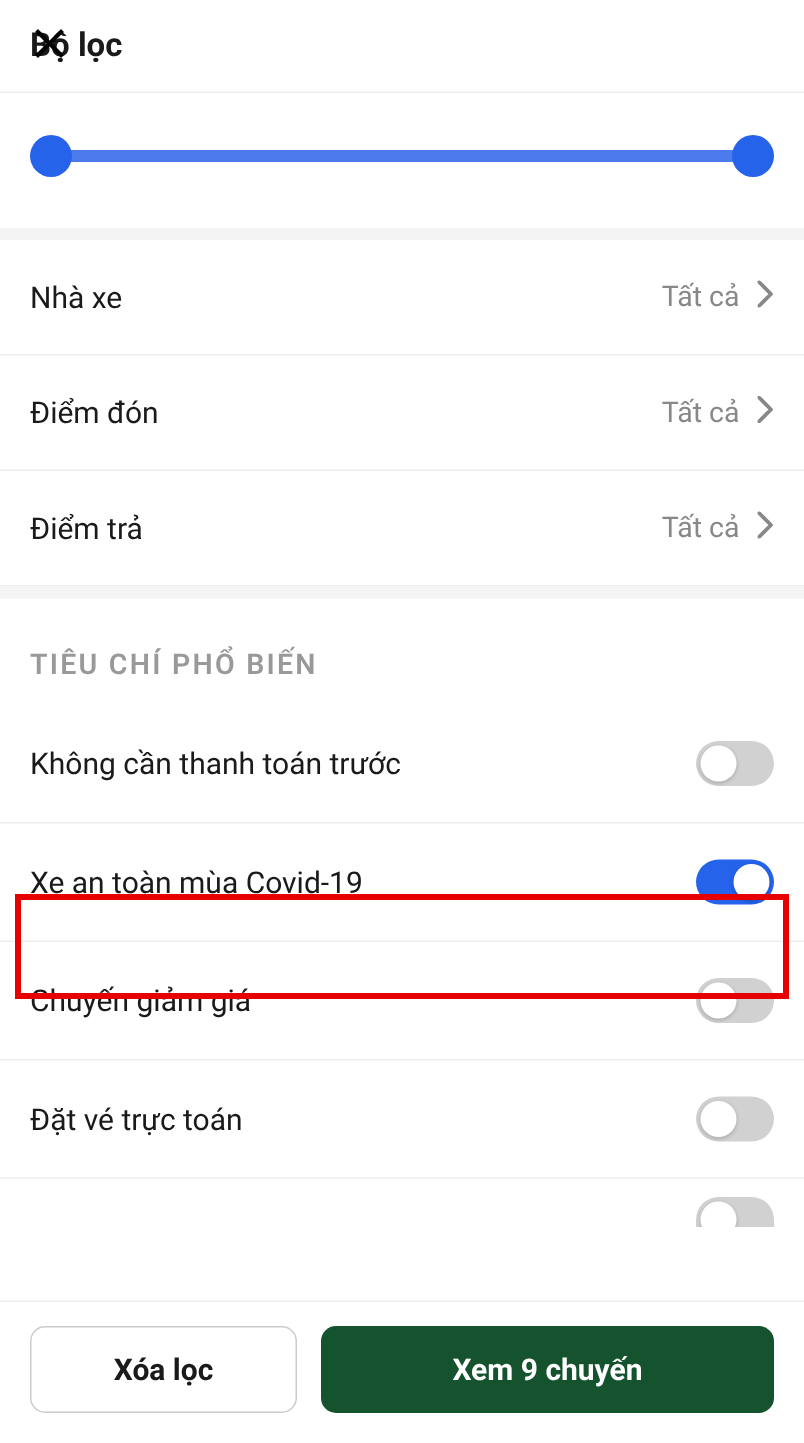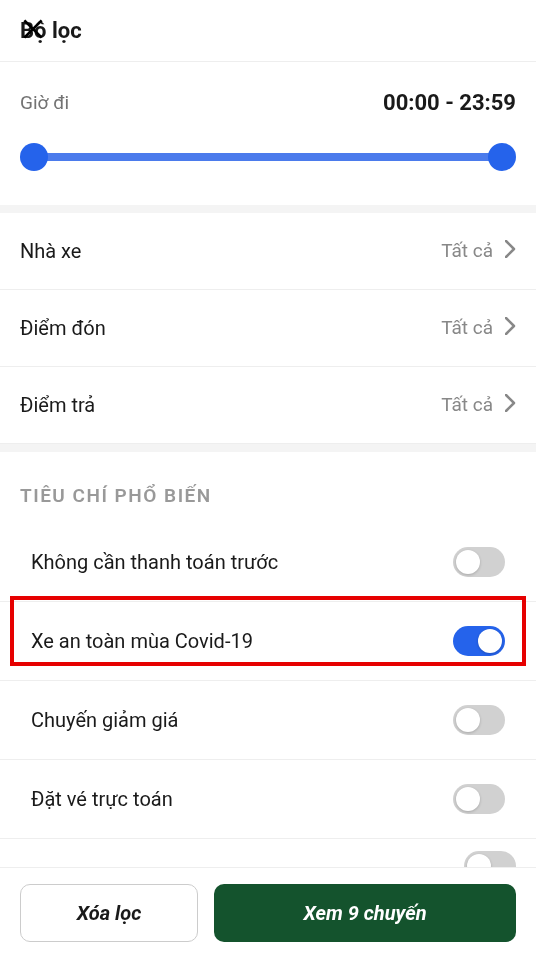--- a/index.html
+++ b/index.html
@@ -192,10 +192,6 @@
 </div>
 
 <div class="time-section">
-  <div class="time-row">
-    <div class="time-label">Giờ đi</div>
-    <div class="time-value">00:00 - 23:59</div>
-  </div>
   <div class="slider-wrap">
     <div class="slider-track"></div>
     <div class="slider-knob left"></div>

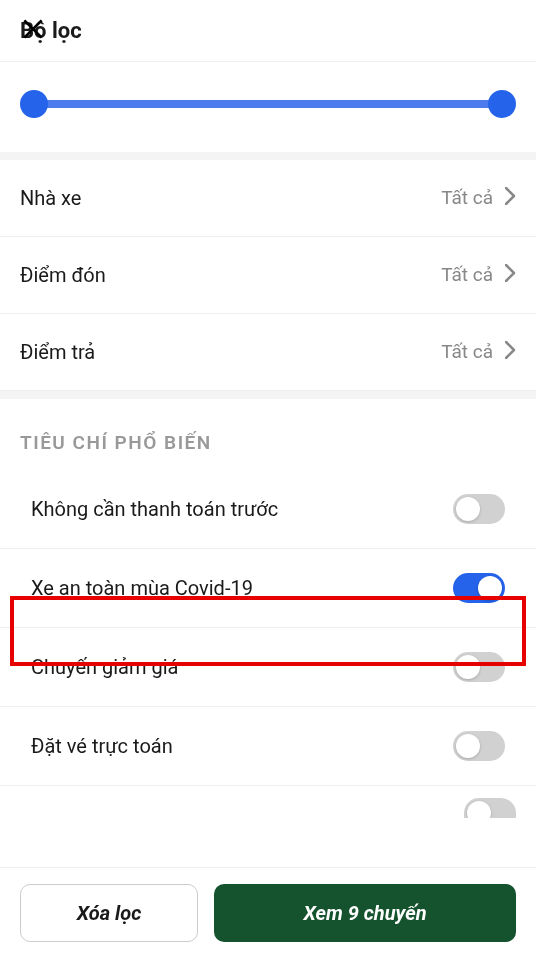--- a/index.html
+++ b/index.html
@@ -87,7 +87,7 @@
       display: flex;
       justify-content: space-between;
       align-items: center;
-      padding: 24px 31px;
+      padding: 24px 20px;
       border-bottom: 1px solid #eee;
     }
     .toggle-label { font-size: 20px; }

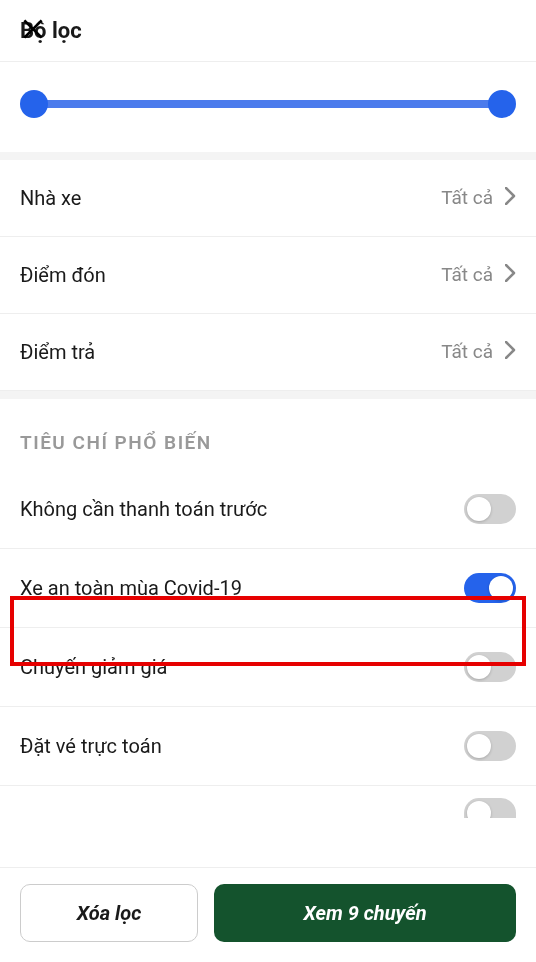--- a/index.html
+++ b/index.html
@@ -141,7 +141,6 @@
       font-size: 20px;
       font-weight: 700;
       cursor: pointer;
-      font-style: italic;
     }
     .btn-clear {
       background: #fff;

